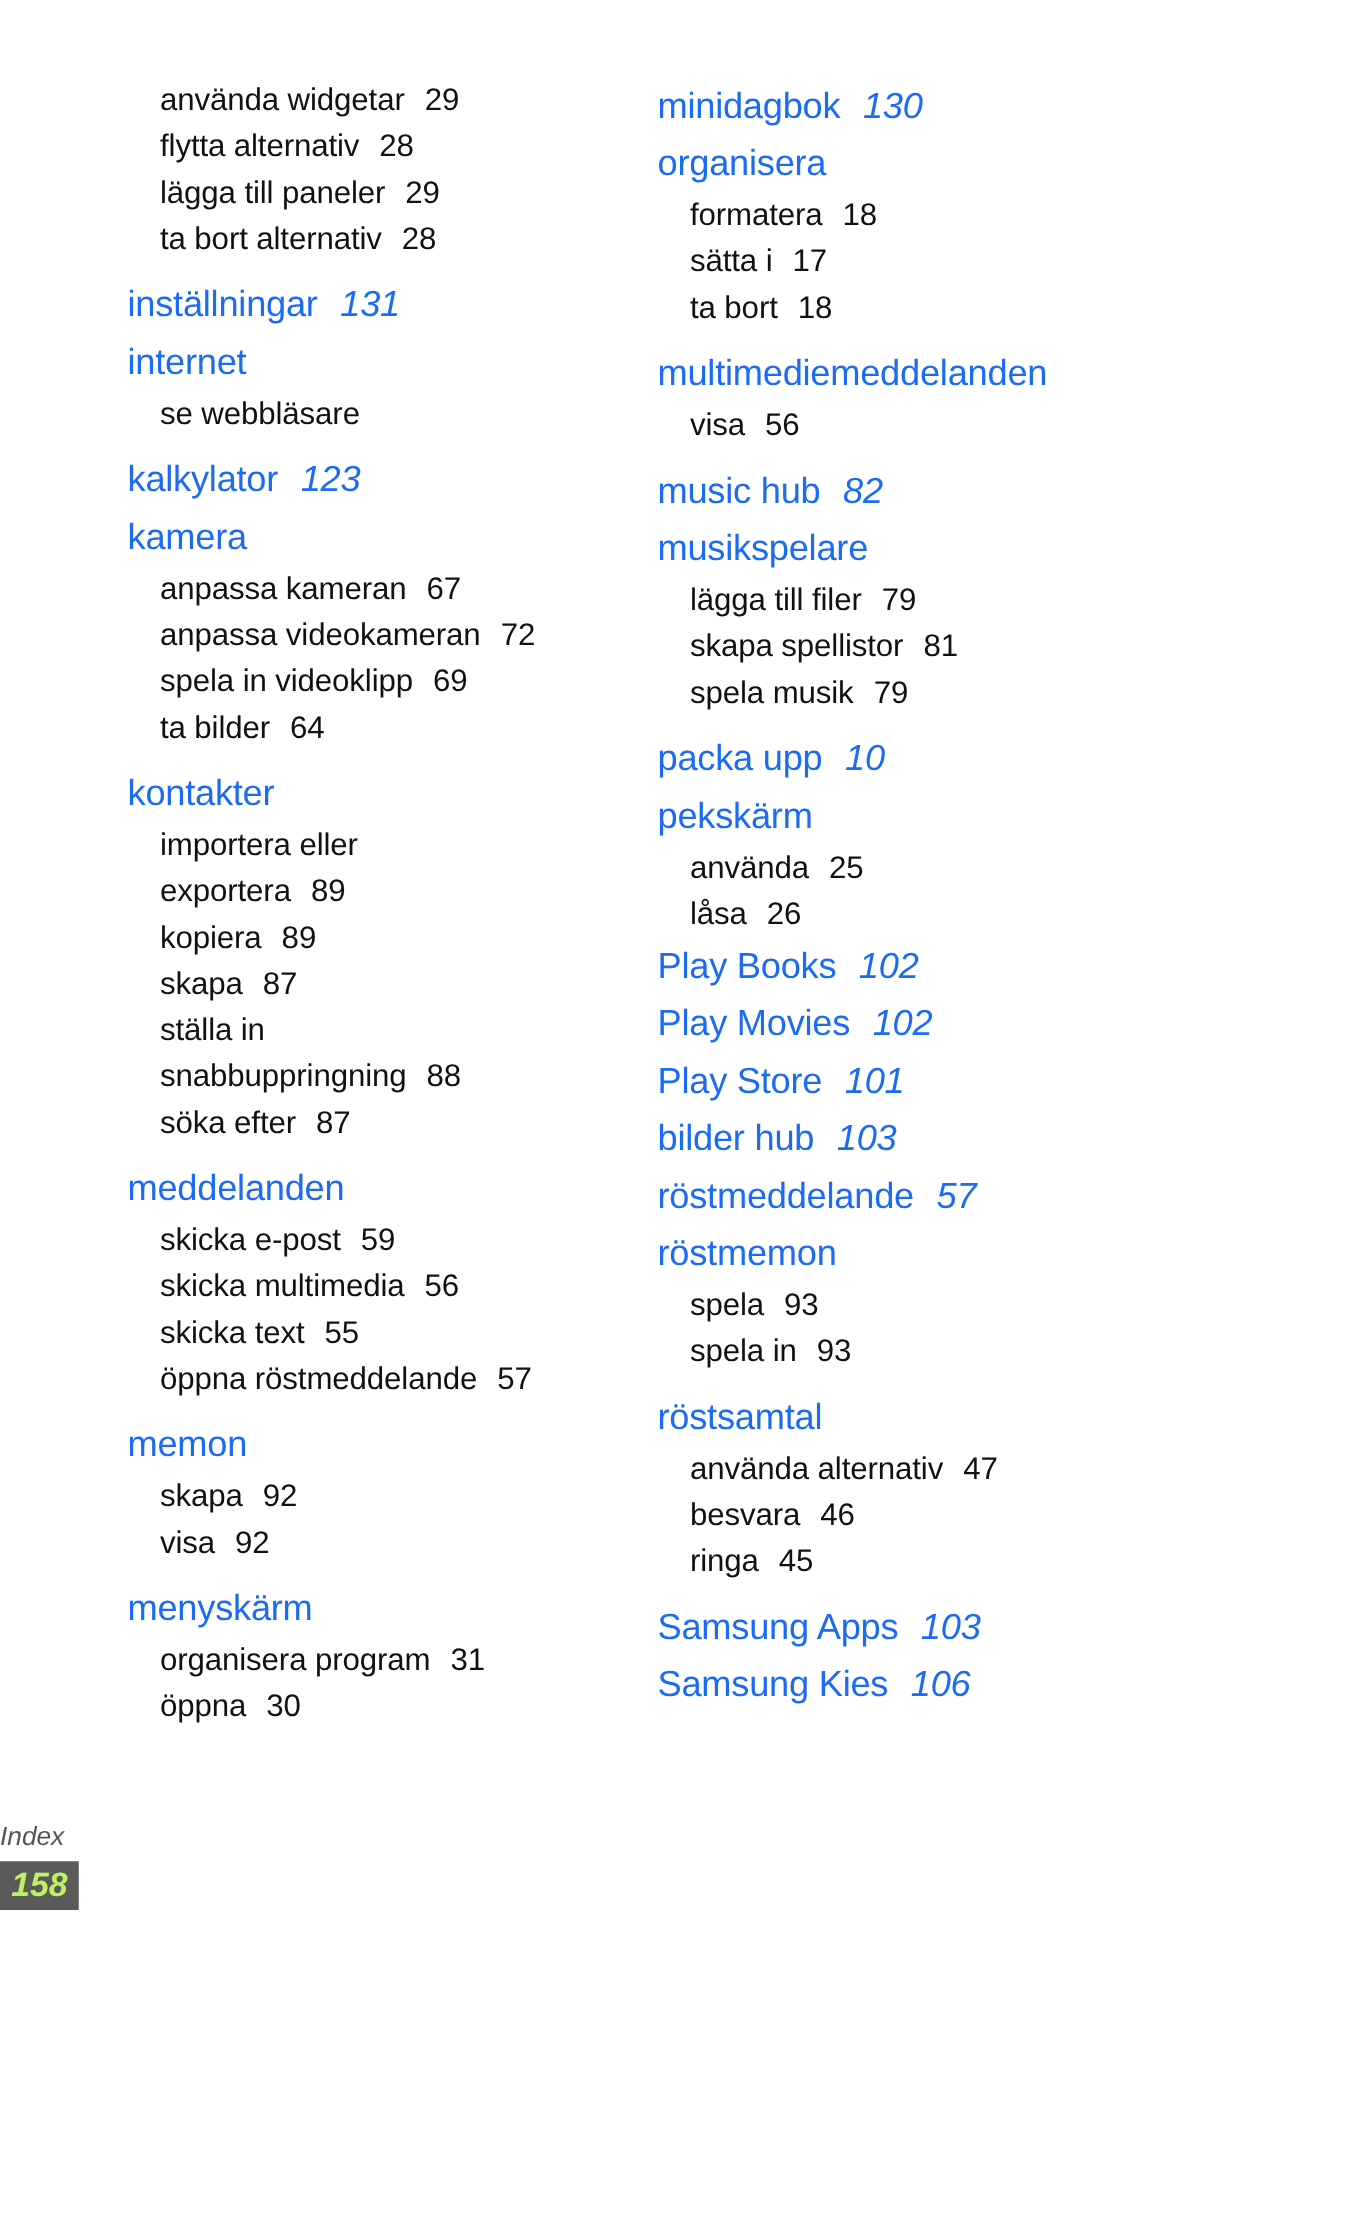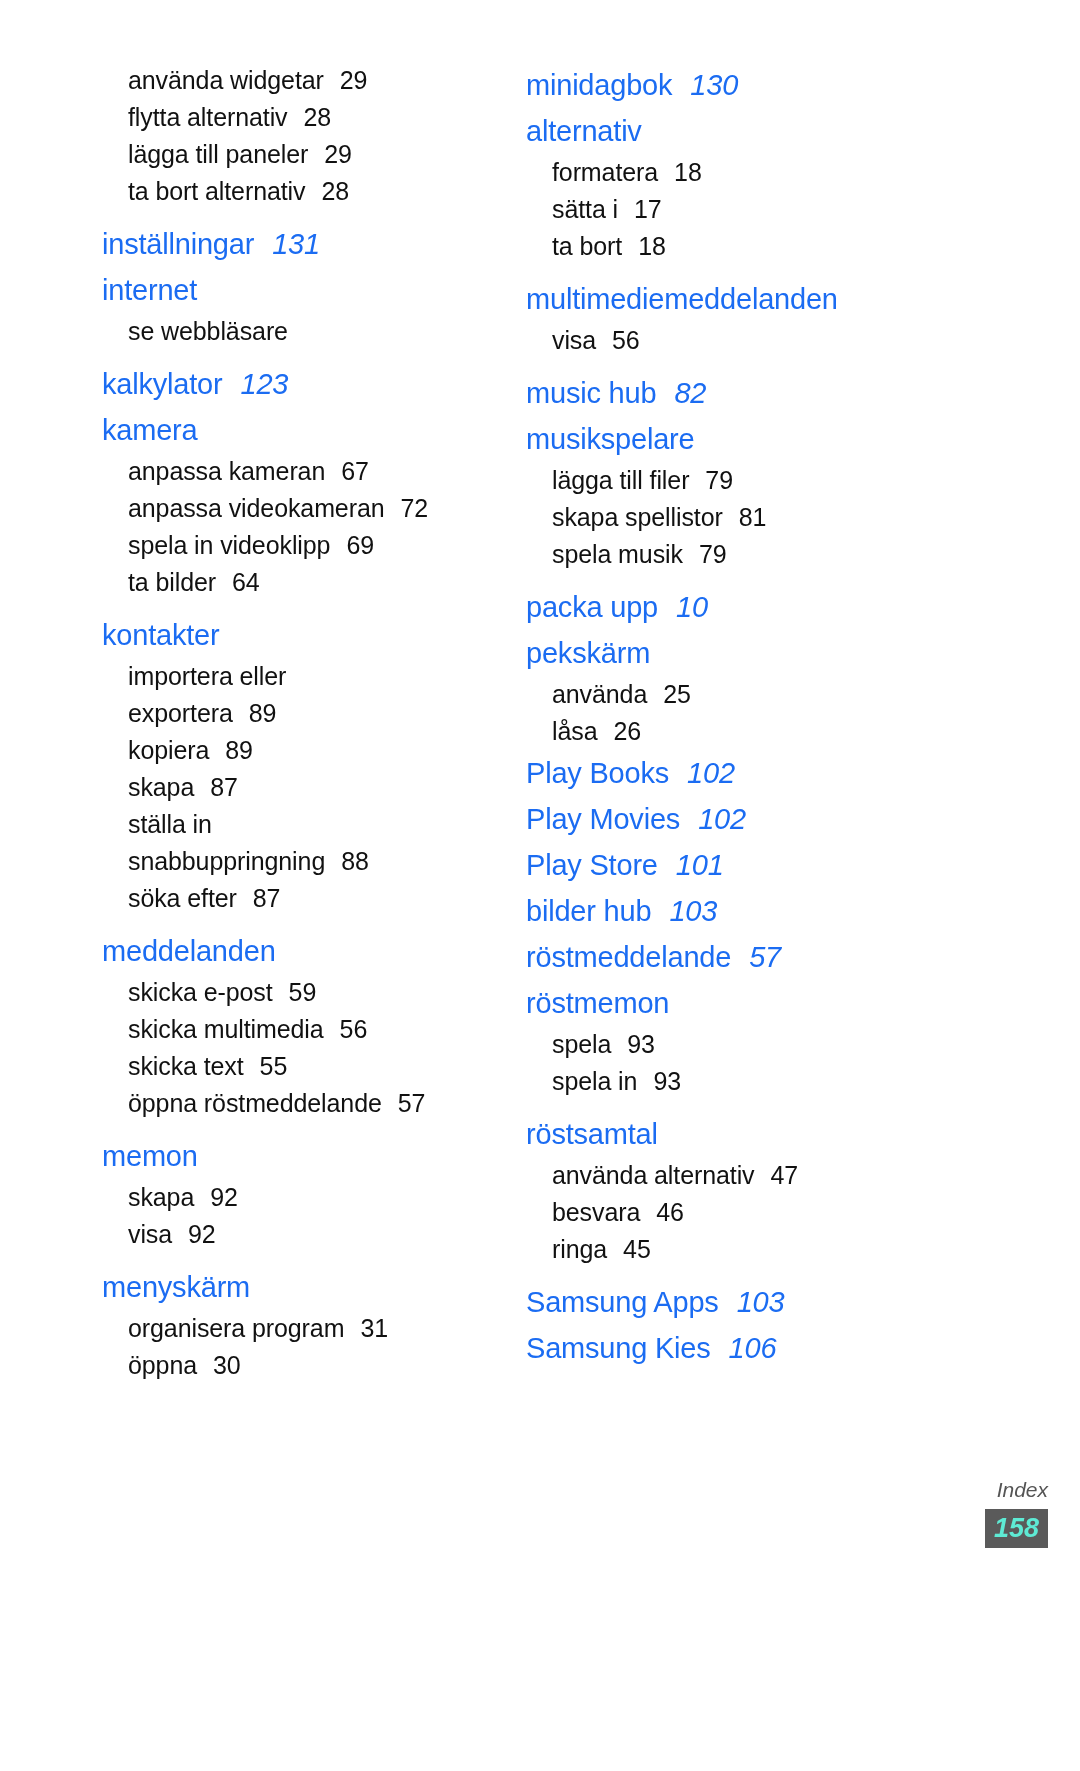--- a/index.html
+++ b/index.html
@@ -153,7 +153,7 @@
       </div>
     <div class="column column-right">
         <div class="entry"><span>minidagbok</span><span class="pg">130</span></div>
-        <div class="entry"><span>alternativ</span></div>
+        <div class="entry"><span>organisera</span></div>
         <div class="subentry"><span>formatera</span><span class="pg">18</span></div>
         <div class="subentry"><span>sätta i</span><span class="pg">17</span></div>
         <div class="subentry"><span>ta bort</span><span class="pg">18</span></div>

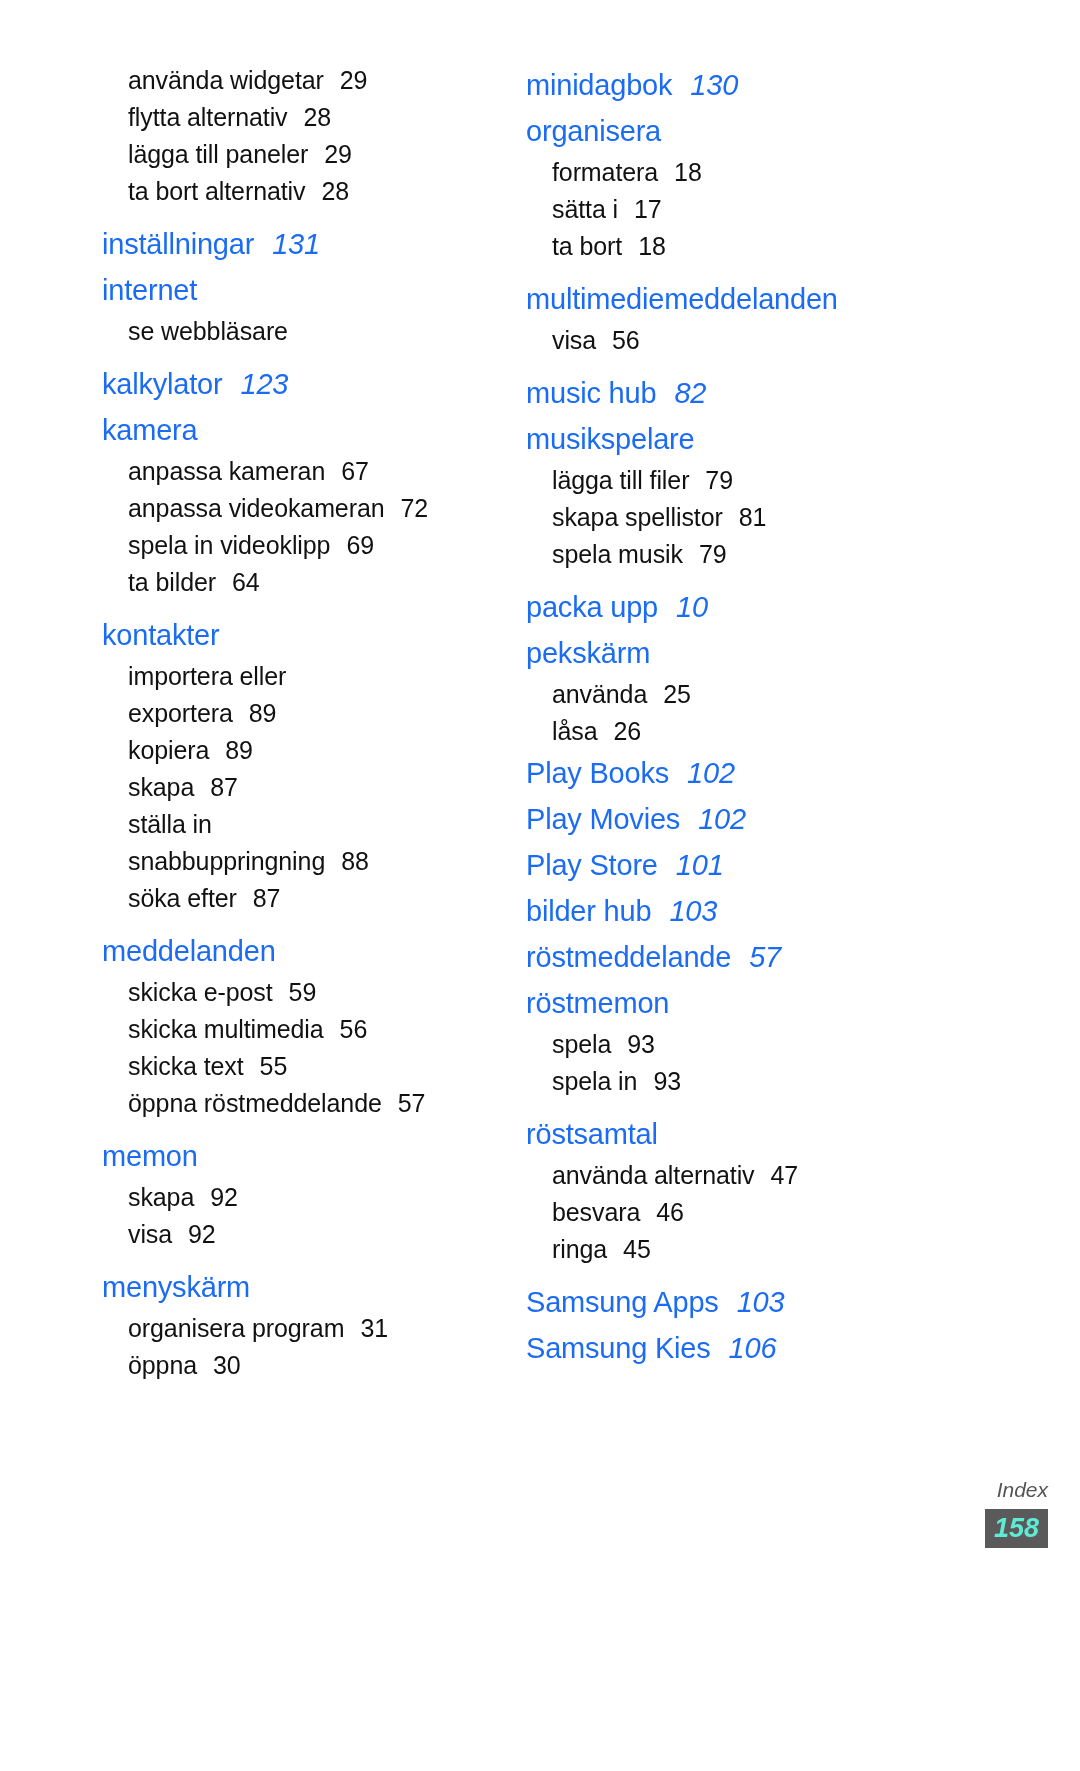--- a/index.html
+++ b/index.html
@@ -89,8 +89,7 @@
     left: 0;
     top: 1455px;
     width: 1048px;
-    text-align: right;
-    margin-top: 20px;
+    text-align: left;
   }
   #footer .footer-label {
     font-family: "Liberation Sans", sans-serif;

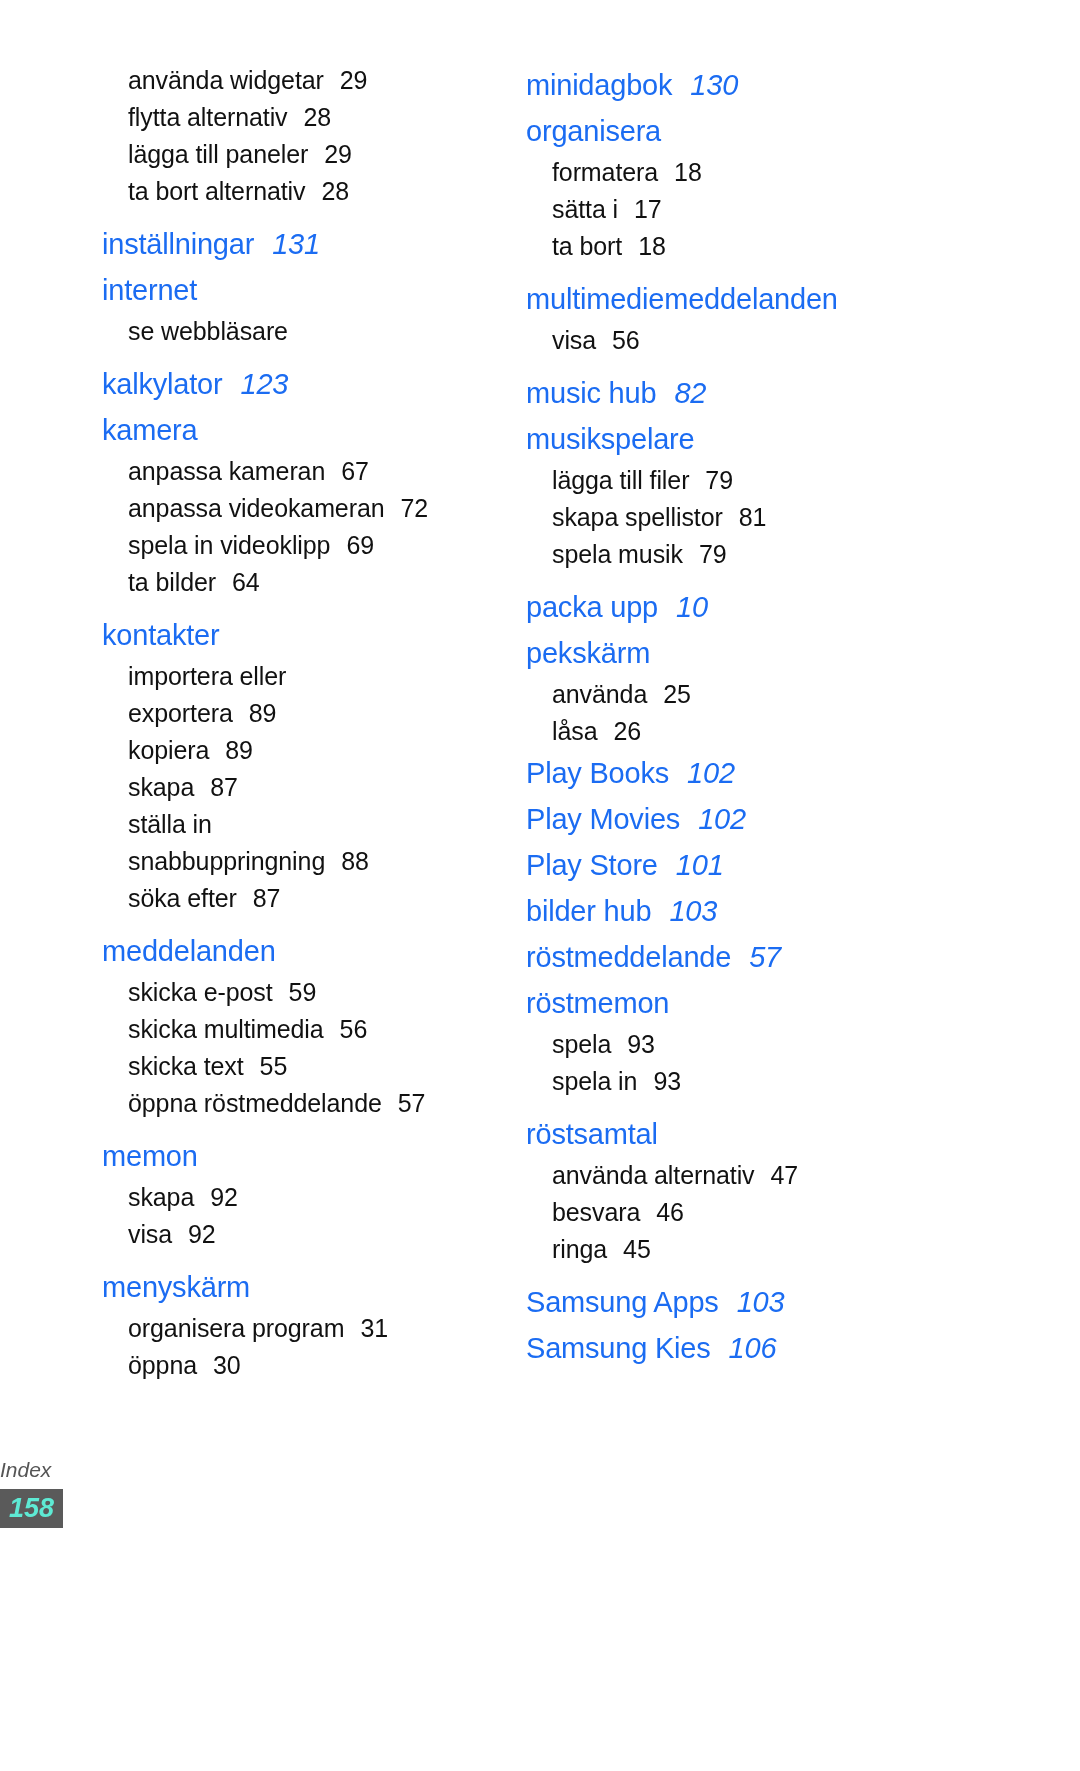--- a/index.html
+++ b/index.html
@@ -102,7 +102,7 @@
     display: inline-block;
     margin-top: 4px;
     background: #5a5a5a;
-    color: #5eead4;
+    color: #bef264;
     font-size: 27px;
     font-style: italic;
     font-weight: bold;

